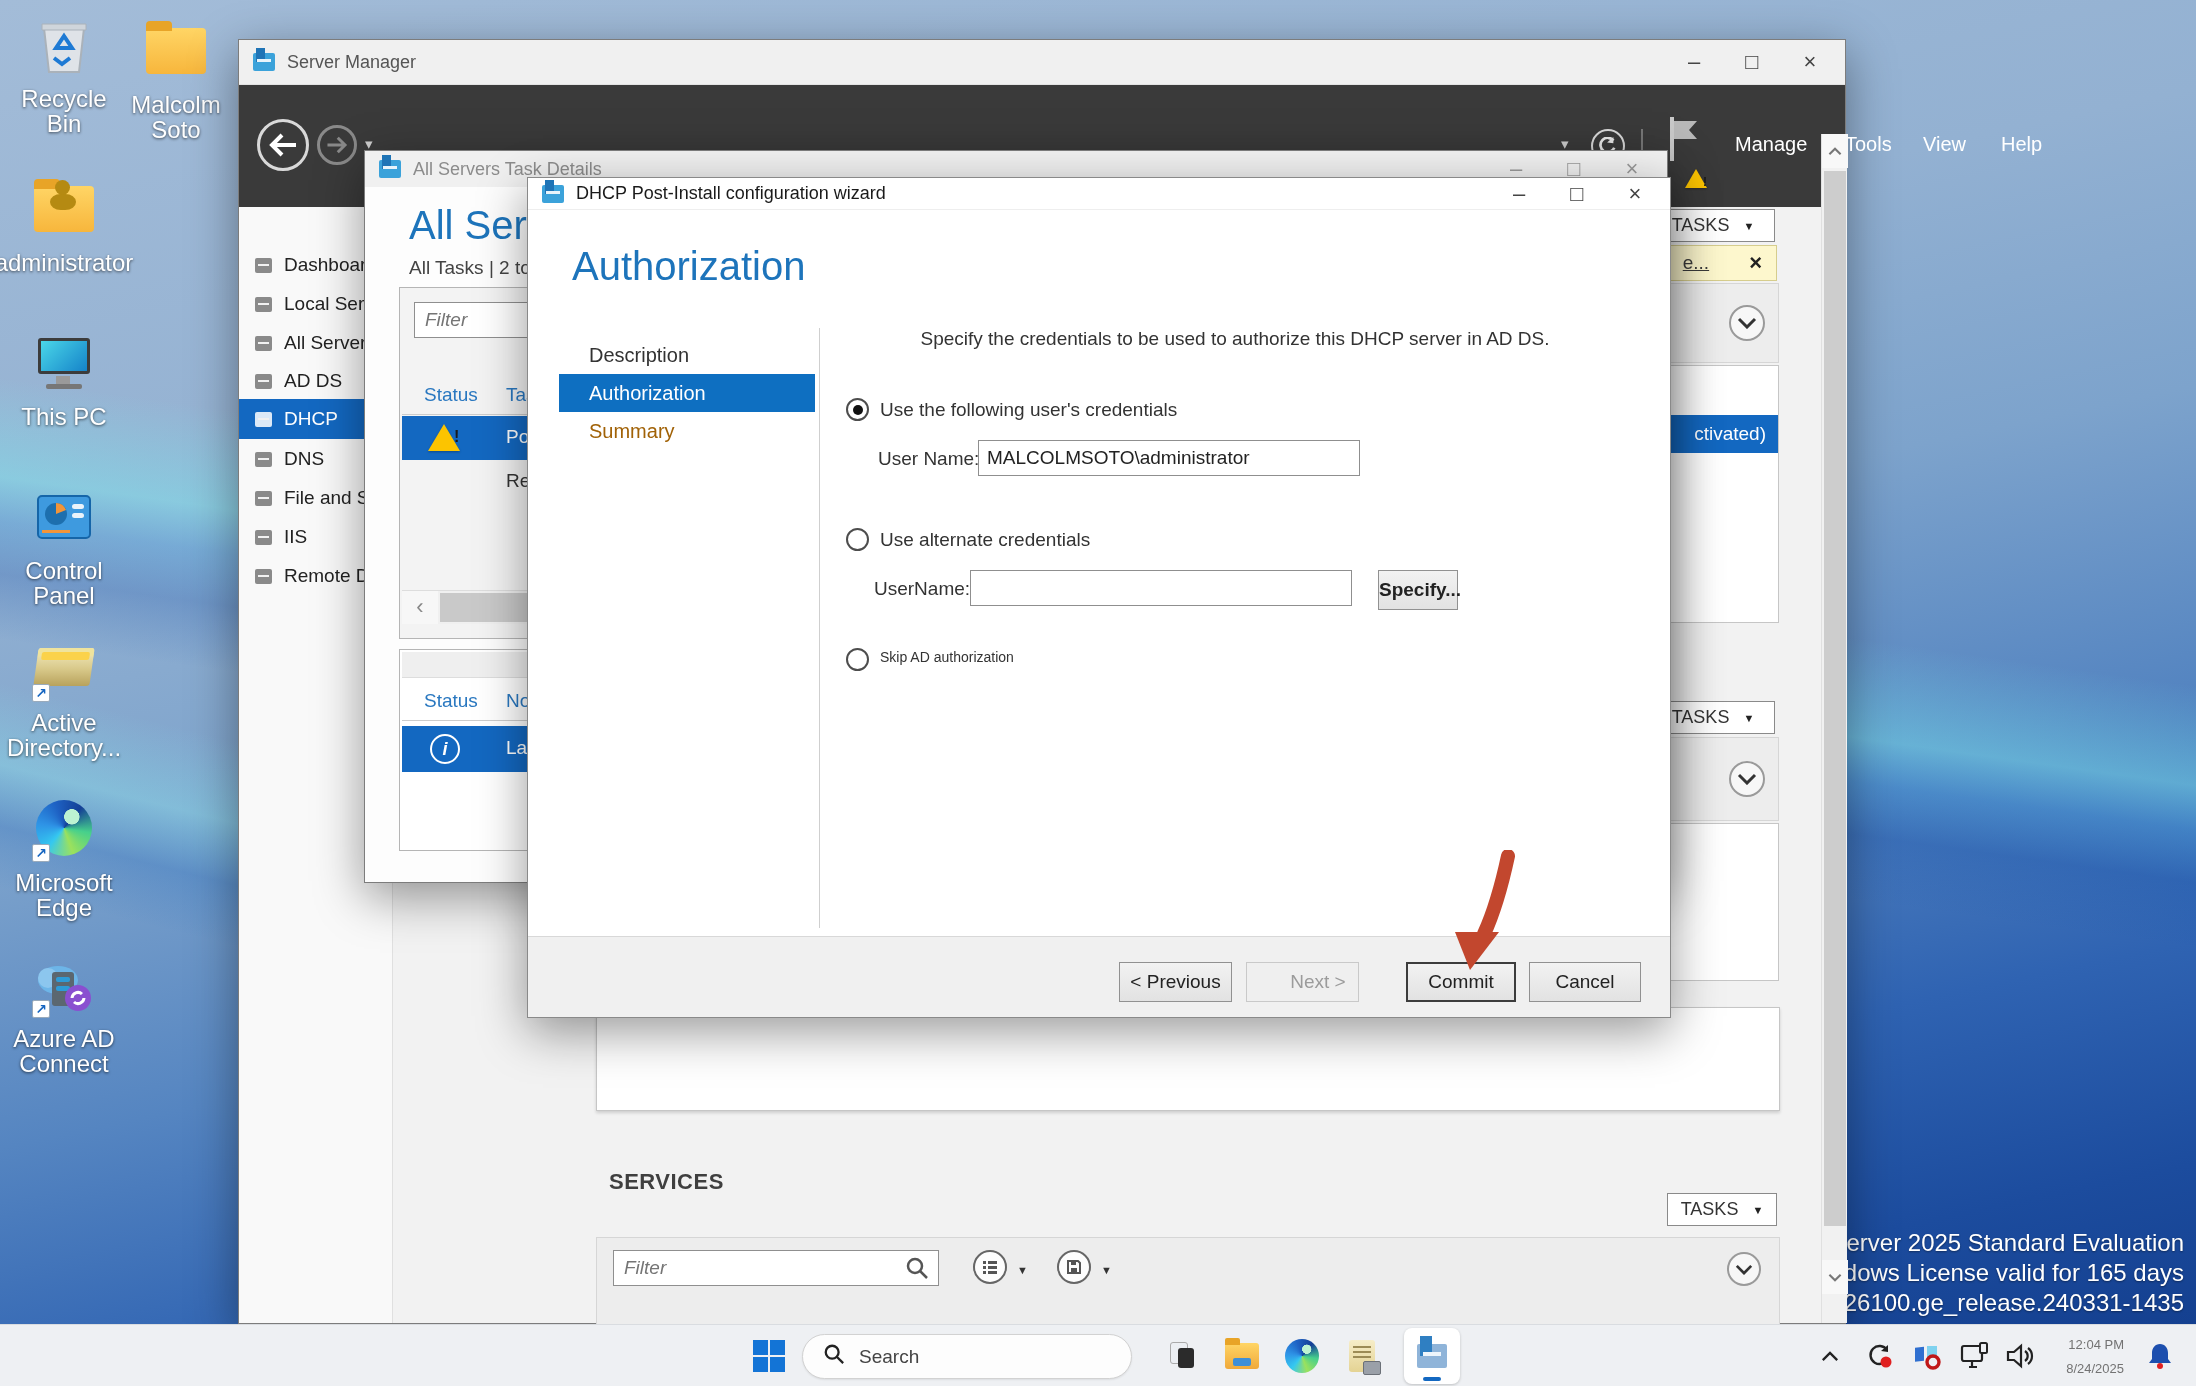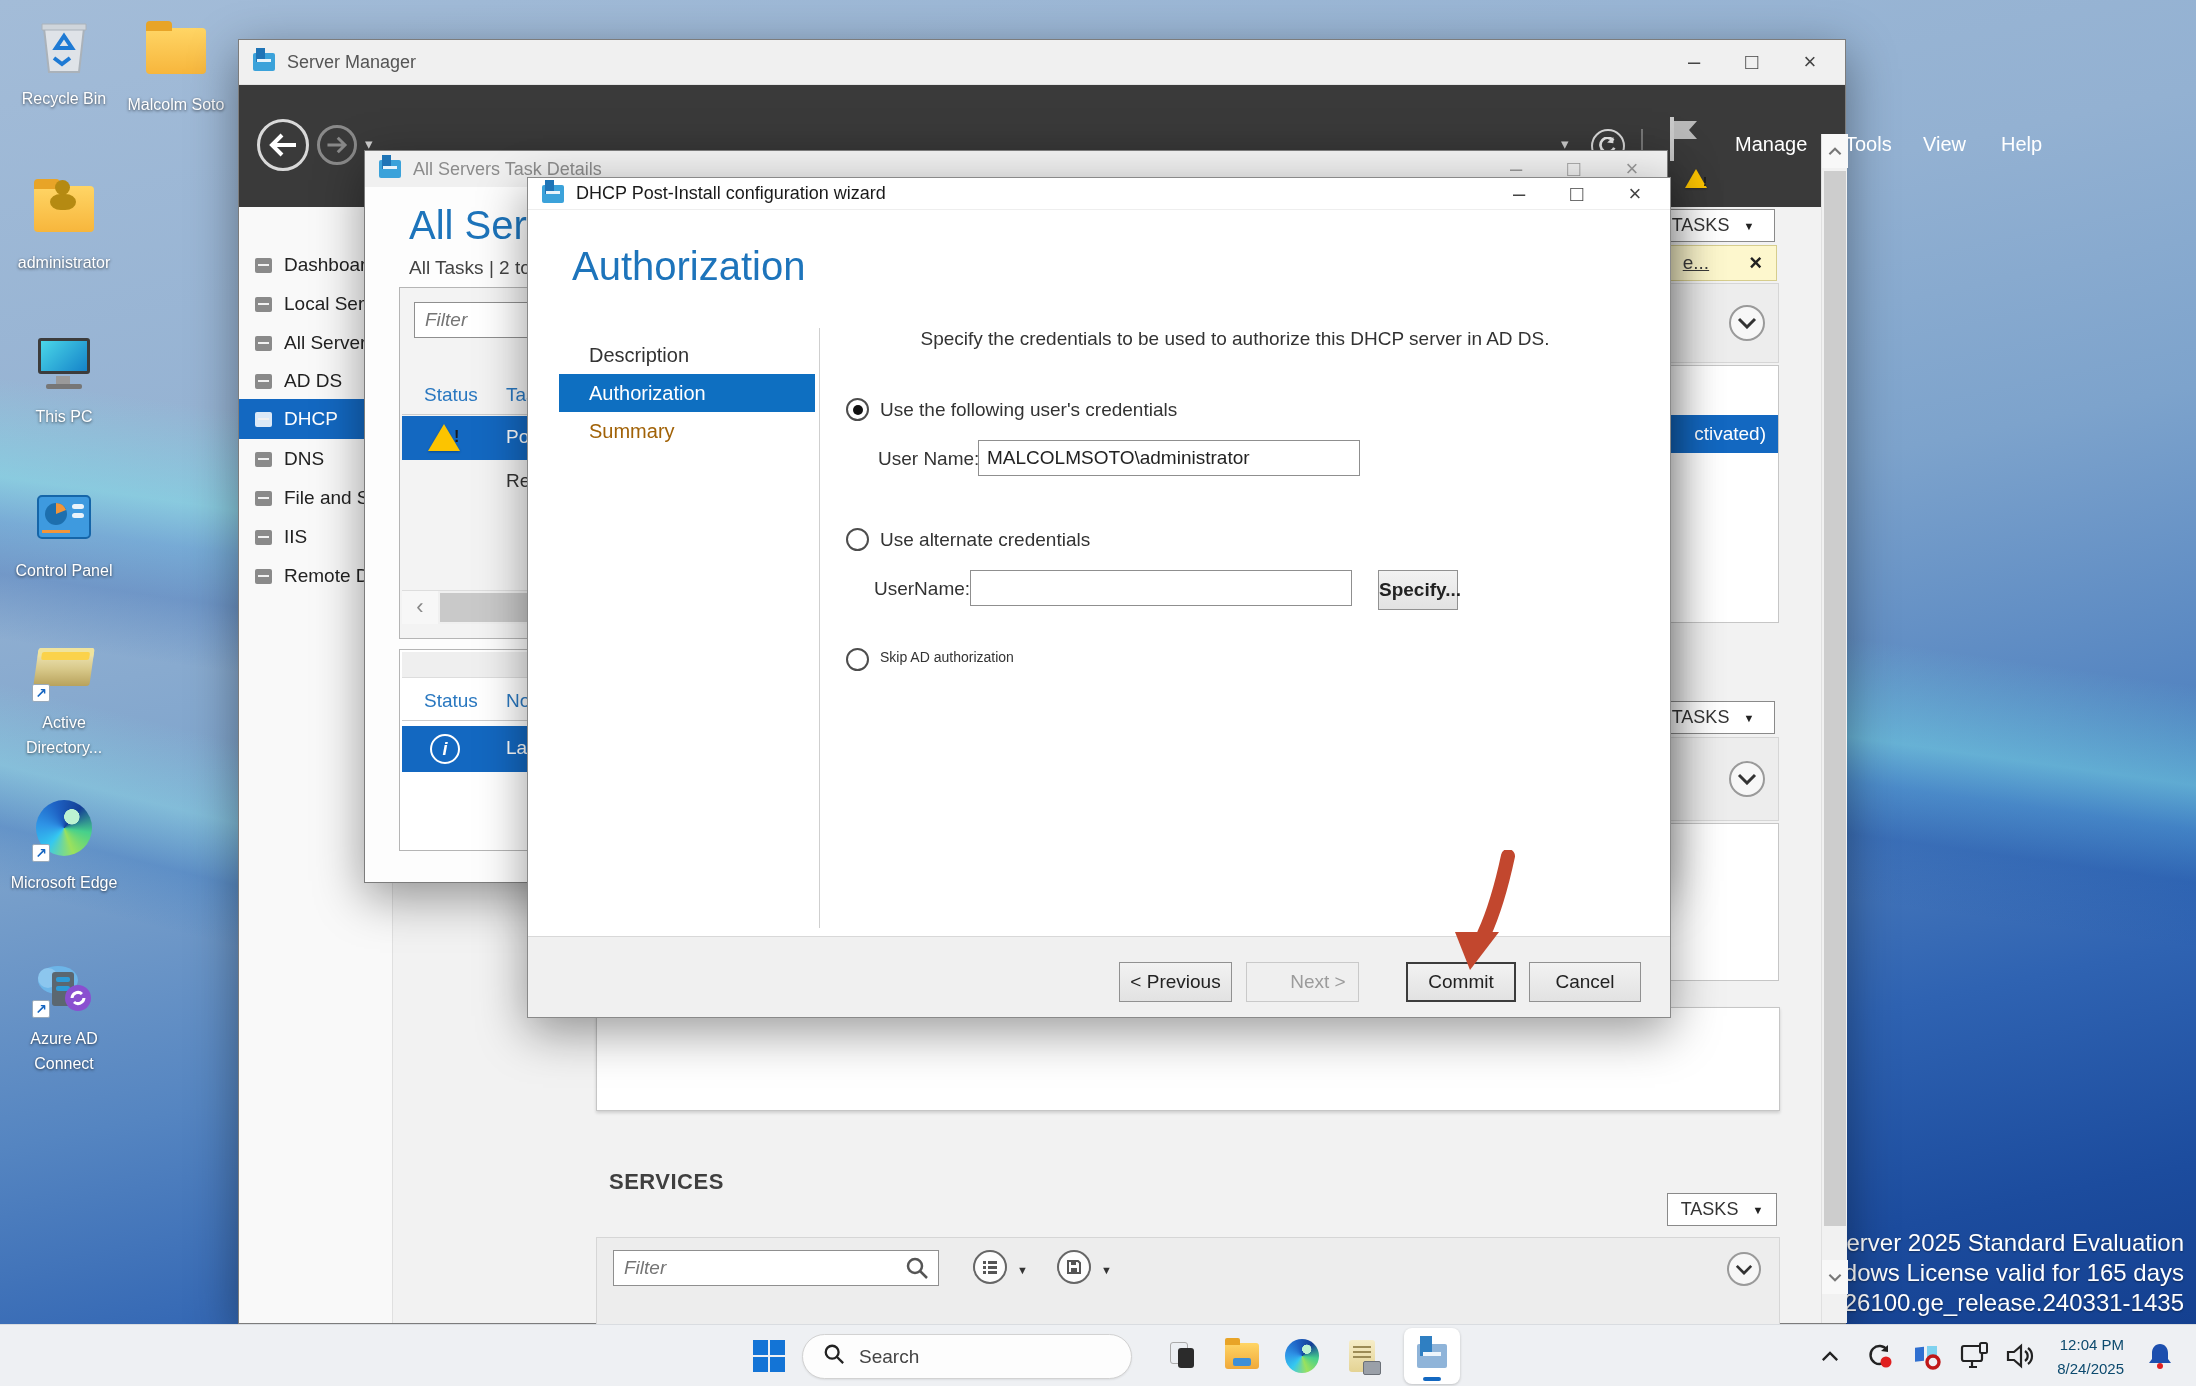--- a/index.html
+++ b/index.html
@@ -15,7 +15,7 @@
 
   
   .dicon { display:flex; flex-direction:column; align-items:center; gap:8px; width:120px; cursor:default; }
-  .dicon .lbl { color:#fff; font-size:16px; text-align:center; line-height:25px; text-shadow:0 1px 3px rgba(0,0,0,.65); }
+  .dicon .lbl { color:#fff; font-size:24px; text-align:center; line-height:25px; text-shadow:0 1px 3px rgba(0,0,0,.65); }
   .ic64 { width:64px; height:64px; position:relative; }
   .folder { position:absolute; left:2px; top:8px; width:60px; height:46px; border-radius:4px;
     background:linear-gradient(180deg,#ffd565 0%,#f7b63c 100%); }

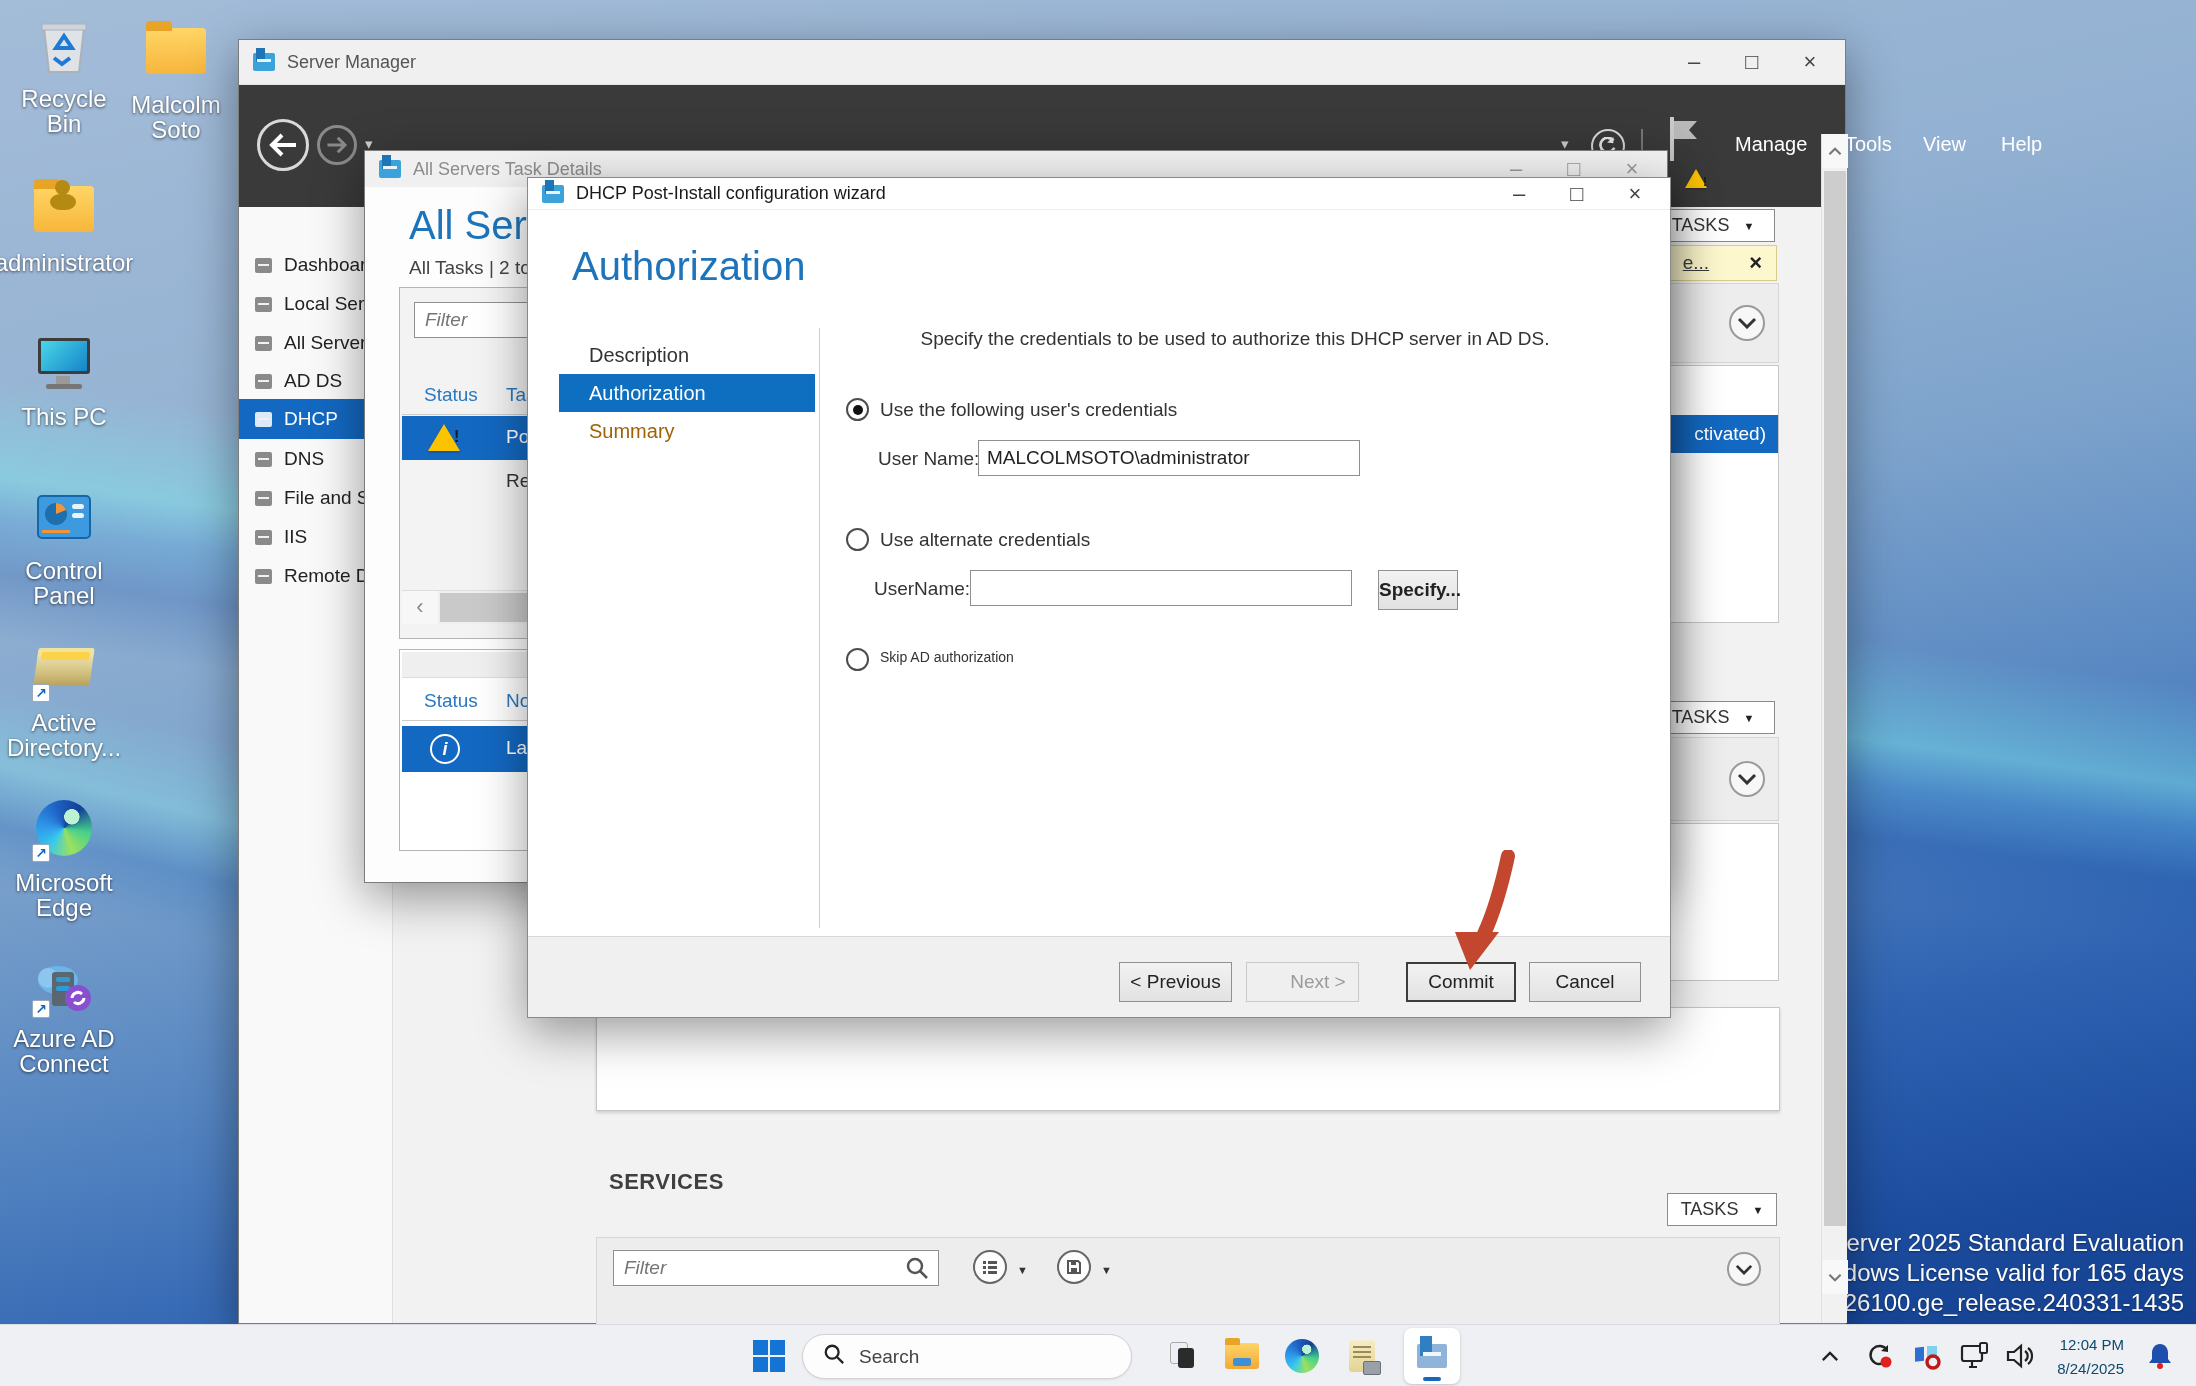--- a/index.html
+++ b/index.html
@@ -117,7 +117,7 @@
   .smt-ico { position:relative; width:30px; height:24px; background:#8fb4d9; border-radius:2px; }
   .smt-ico::before { content:""; position:absolute; left:3px; top:-8px; width:12px; height:20px; background:#2f7fc2; }
   .smt-ico::after { content:""; position:absolute; left:6px; top:8px; right:6px; height:4px; background:#eef5fb; }
-  .clock { position:absolute; right:72px; top:8px; text-align:right; font-size:15px; line-height:24px; color:#0c4a6e; cursor:pointer; }
+  .clock { position:absolute; right:72px; top:8px; text-align:right; font-size:13px; line-height:24px; color:#737373; cursor:pointer; }
   .license { position:absolute; right:12px; top:1228px; text-align:right; color:#fff; font-size:24px; line-height:30px; font-weight:300; text-shadow:0 1px 2px rgba(0,0,0,.4); }
 </style>
 </head>

